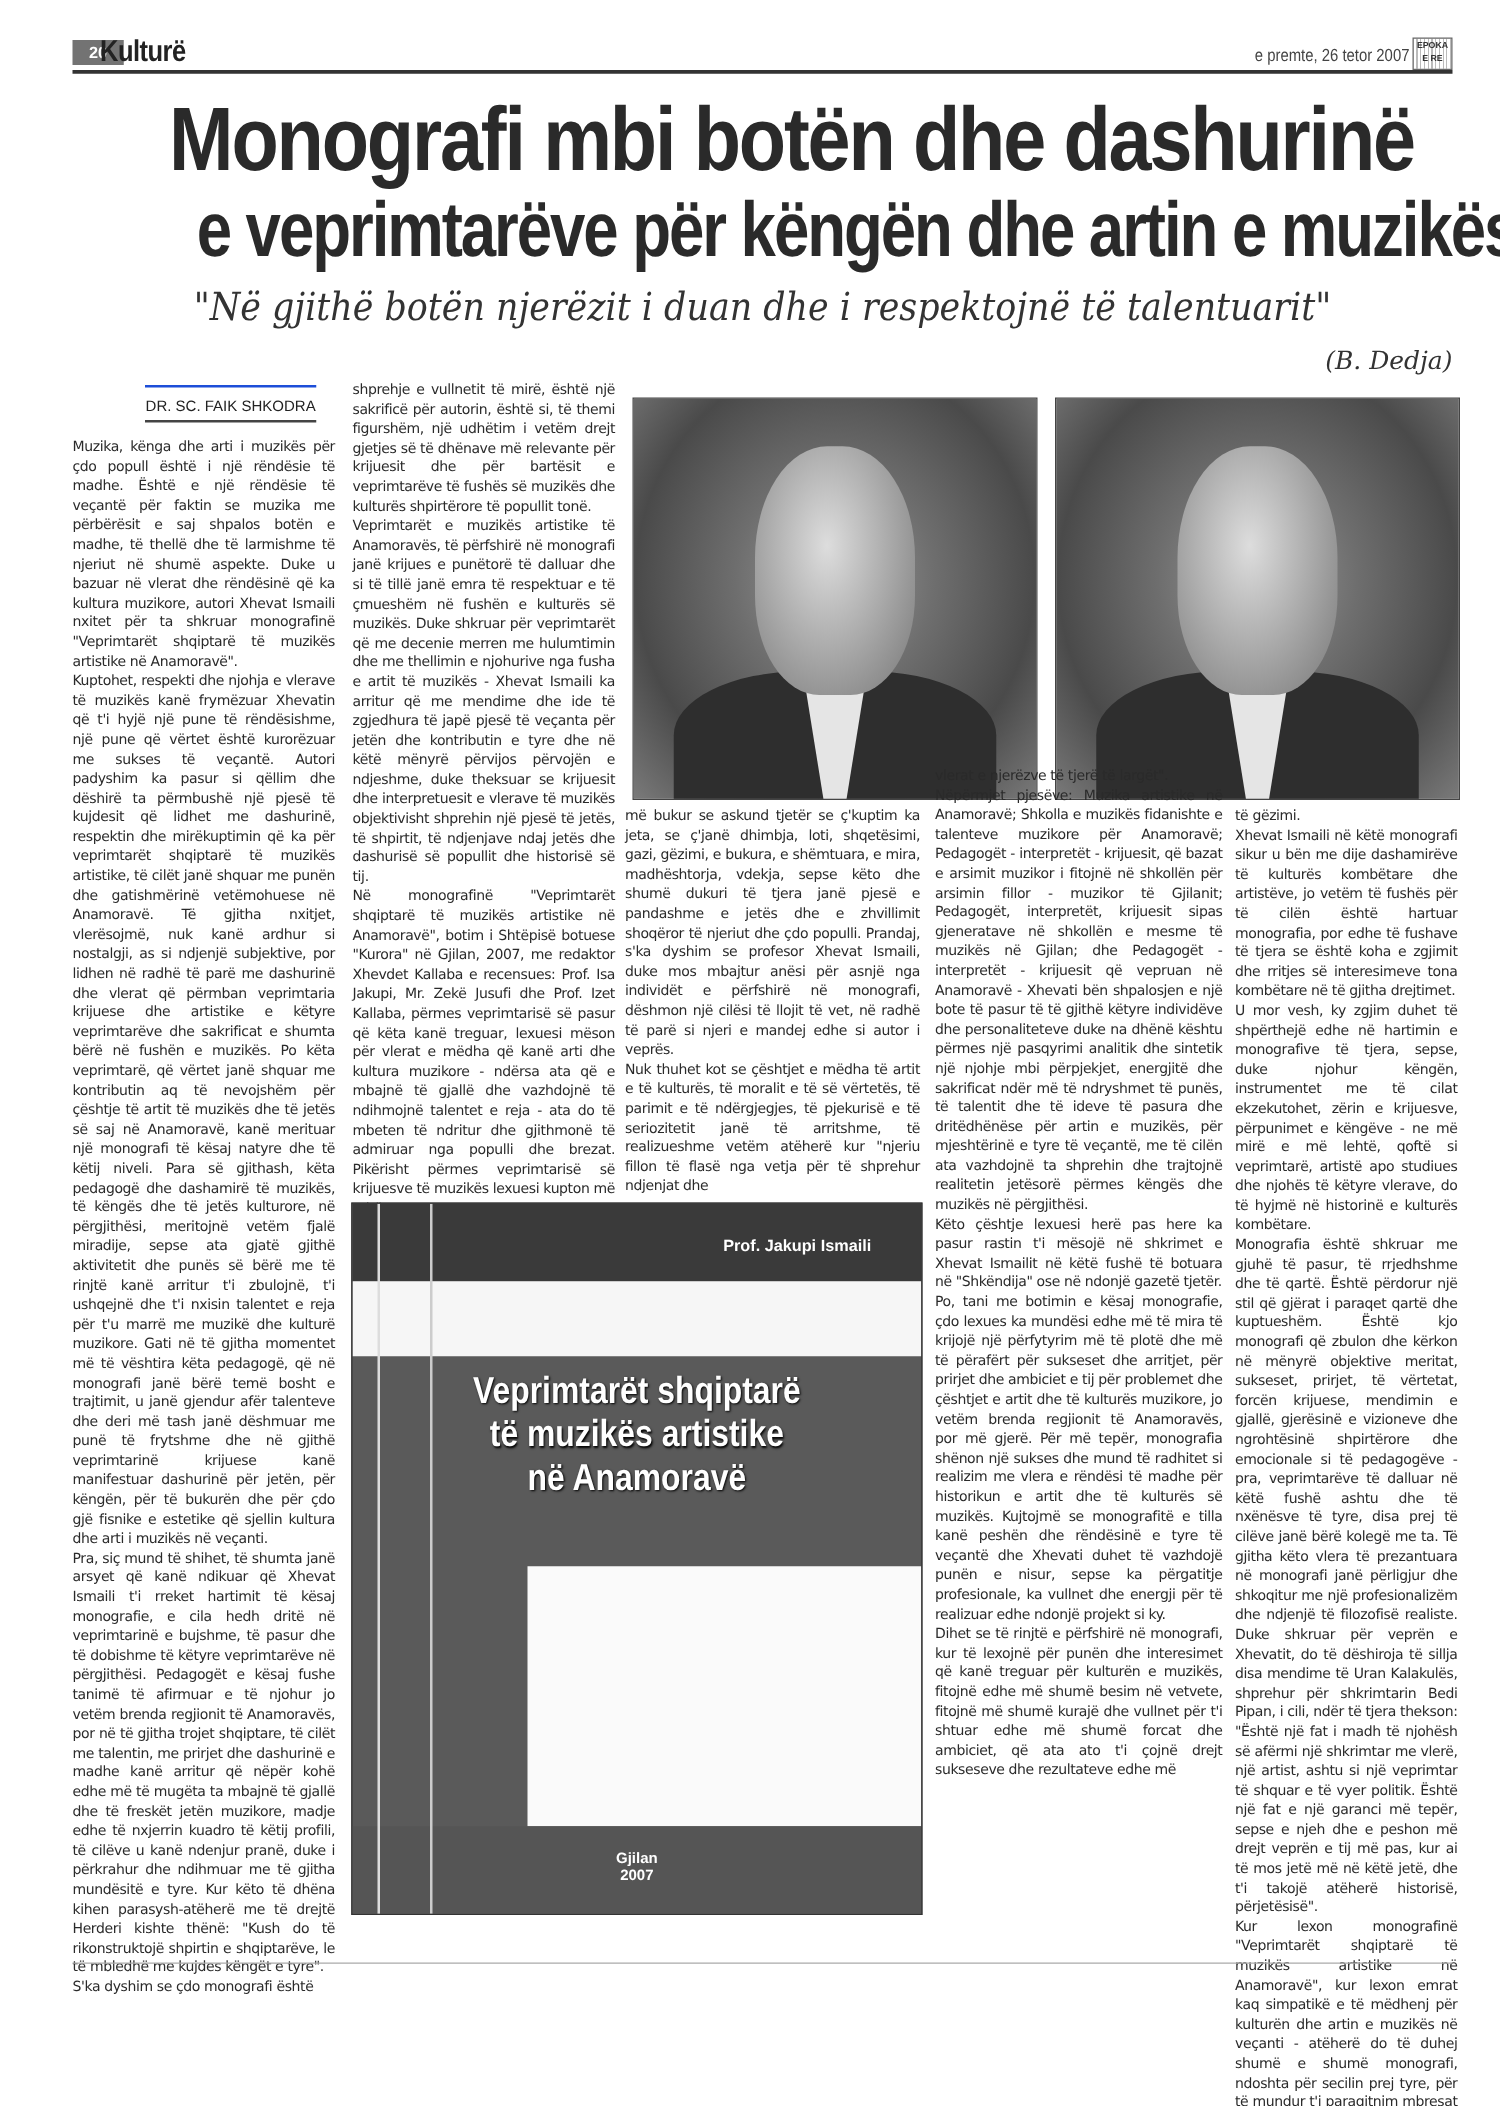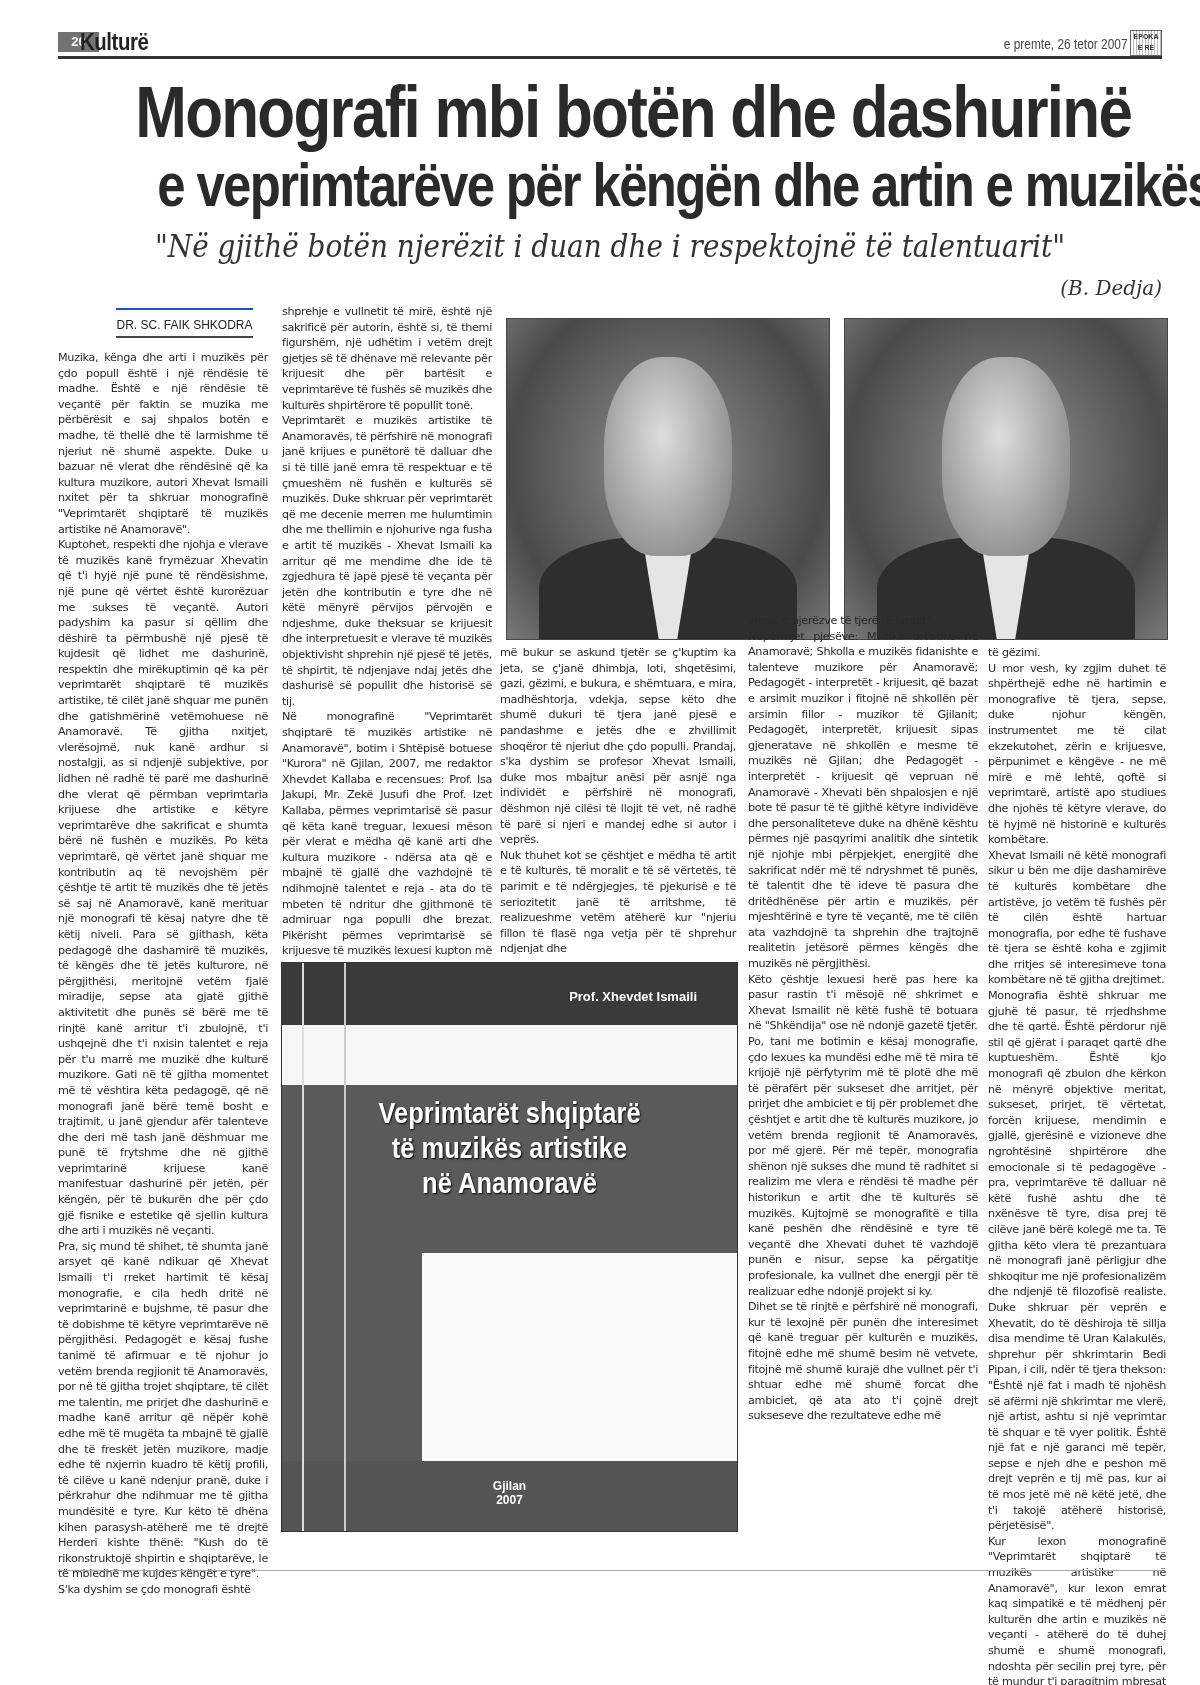--- a/index.html
+++ b/index.html
@@ -95,8 +95,8 @@
 
 <div class="col c5">
   <p>të gëzimi.</p>
+  <p>Xhevat Ismaili në këtë monografi sikur u bën me dije dashamirëve të kulturës kombëtare dhe artistëve, jo vetëm të fushës për të cilën është hartuar monografia, por edhe të fushave të tjera se është koha e zgjimit dhe rritjes së interesimeve tona kombëtare në të gjitha drejtimet.</p>
   <p>U mor vesh, ky zgjim duhet të shpërthejë edhe në hartimin e monografive të tjera, sepse, duke njohur këngën, instrumentet me të cilat ekzekutohet, zërin e krijuesve, përpunimet e këngëve - ne më mirë e më lehtë, qoftë si veprimtarë, artistë apo studiues dhe njohës të këtyre vlerave, do të hyjmë në historinë e kulturës kombëtare.</p>
-  <p>Xhevat Ismaili në këtë monografi sikur u bën me dije dashamirëve të kulturës kombëtare dhe artistëve, jo vetëm të fushës për të cilën është hartuar monografia, por edhe të fushave të tjera se është koha e zgjimit dhe rritjes së interesimeve tona kombëtare në të gjitha drejtimet.</p>
   <p>Monografia është shkruar me gjuhë të pasur, të rrjedhshme dhe të qartë. Është përdorur një stil që gjërat i paraqet qartë dhe kuptueshëm. Është kjo monografi që zbulon dhe kërkon në mënyrë objektive meritat, sukseset, prirjet, të vërtetat, forcën krijuese, mendimin e gjallë, gjerësinë e vizioneve dhe ngrohtësinë shpirtërore dhe emocionale si të pedagogëve - pra, veprimtarëve të dalluar në këtë fushë ashtu dhe të nxënësve të tyre, disa prej të cilëve janë bërë kolegë me ta. Të gjitha këto vlera të prezantuara në monografi janë përligjur dhe shkoqitur me një profesionalizëm dhe ndjenjë të filozofisë realiste. Duke shkruar për veprën e Xhevatit, do të dëshiroja të sillja disa mendime të Uran Kalakulës, shprehur për shkrimtarin Bedi Pipan, i cili, ndër të tjera thekson: "Është një fat i madh të njohësh së afërmi një shkrimtar me vlerë, një artist, ashtu si një veprimtar të shquar e të vyer politik. Është një fat e një garanci më tepër, sepse e njeh dhe e peshon më drejt veprën e tij më pas, kur ai të mos jetë më në këtë jetë, dhe t'i takojë atëherë historisë, përjetësisë".</p>
   <p>Kur lexon monografinë "Veprimtarët shqiptarë të muzikës artistike në Anamoravë", kur lexon emrat kaq simpatikë e të mëdhenj për kulturën dhe artin e muzikës në veçanti - atëherë do të duhej shumë e shumë monografi, ndoshta për secilin prej tyre, për të mundur t'i paraqitnim mbresat dhe arritjet e tyre të veçanta dhe përherë të rëndësishme për historinë e kulturën e muzikës shqiptare, në përgjithësi.</p>
 </div>

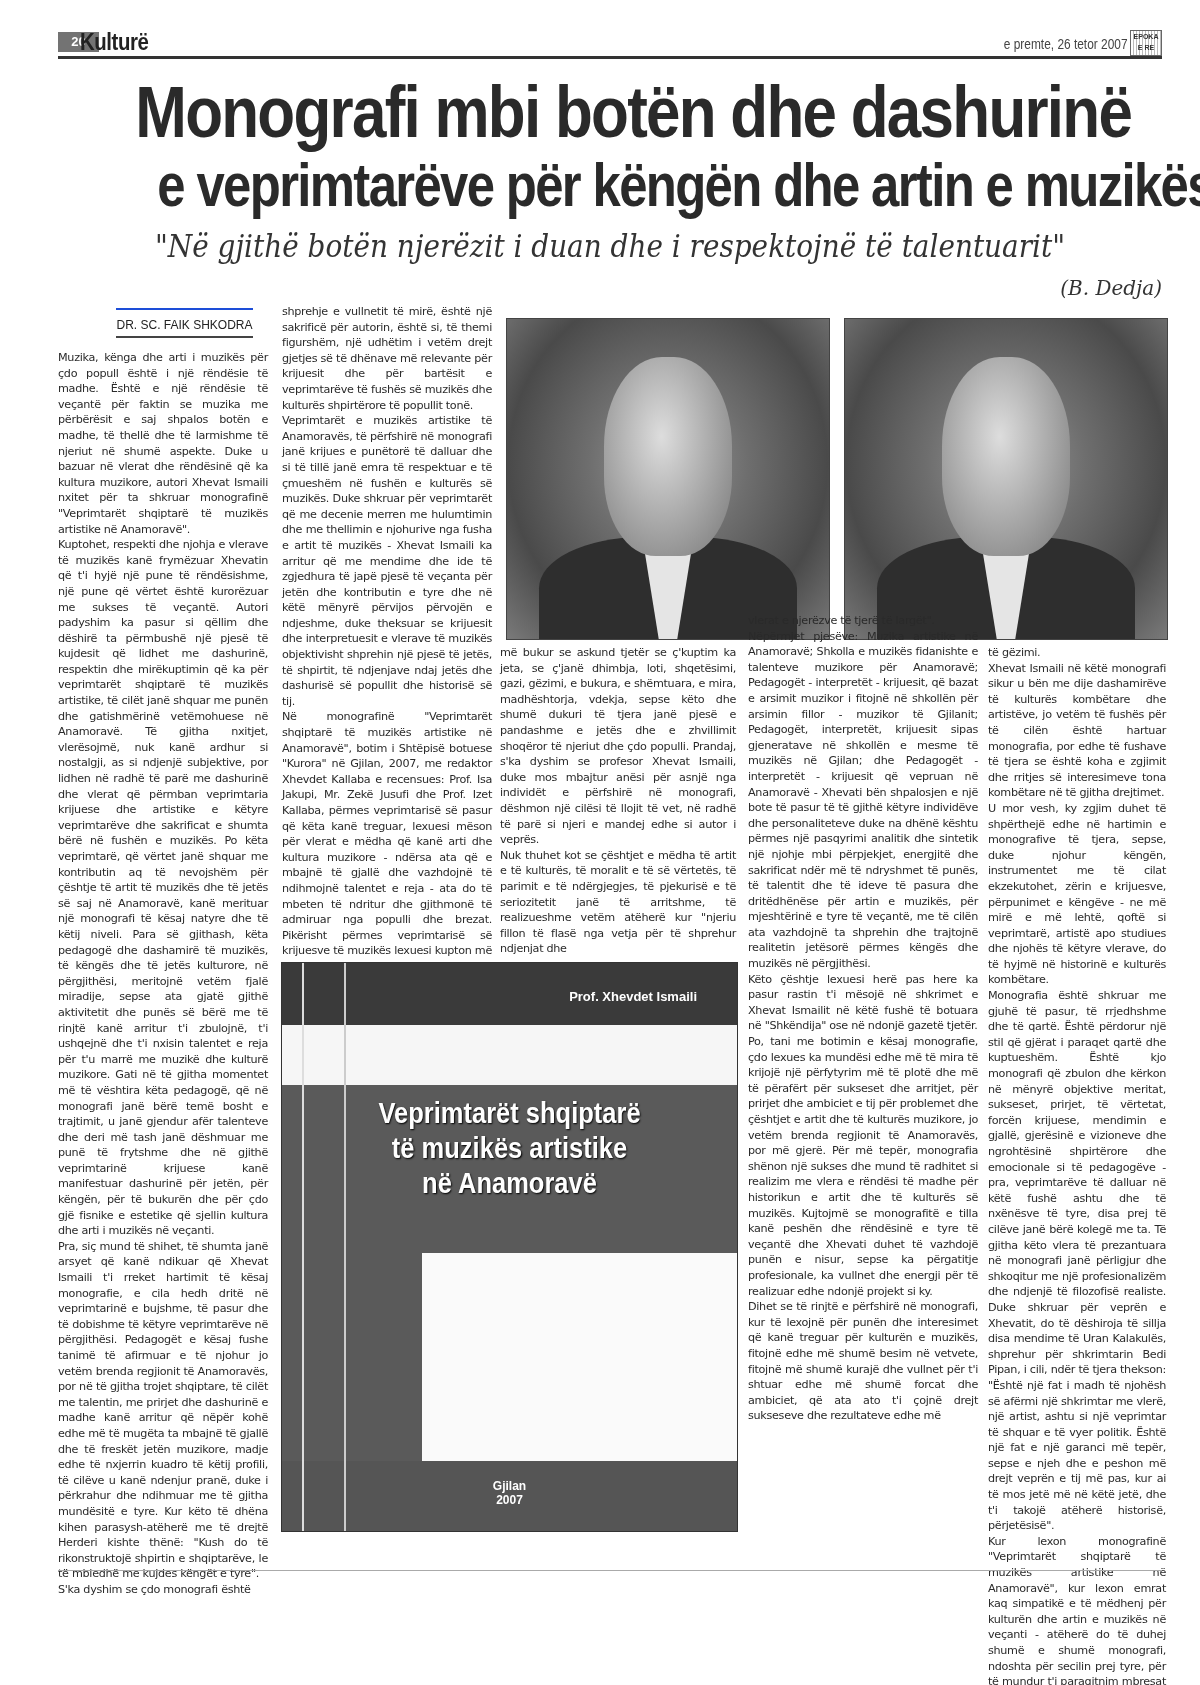--- a/index.html
+++ b/index.html
@@ -107,7 +107,7 @@
   <div class="white2"></div>
   <div class="band-bot"></div>
   <div class="strings"></div>
-  <div class="author">Prof. Xhevdet Ismaili</div>
+  <div class="author">Prof. Jakupi Ismaili</div>
   <div class="title">
     <div>Veprimtarët shqiptarë</div>
     <div>të muzikës artistike</div>

